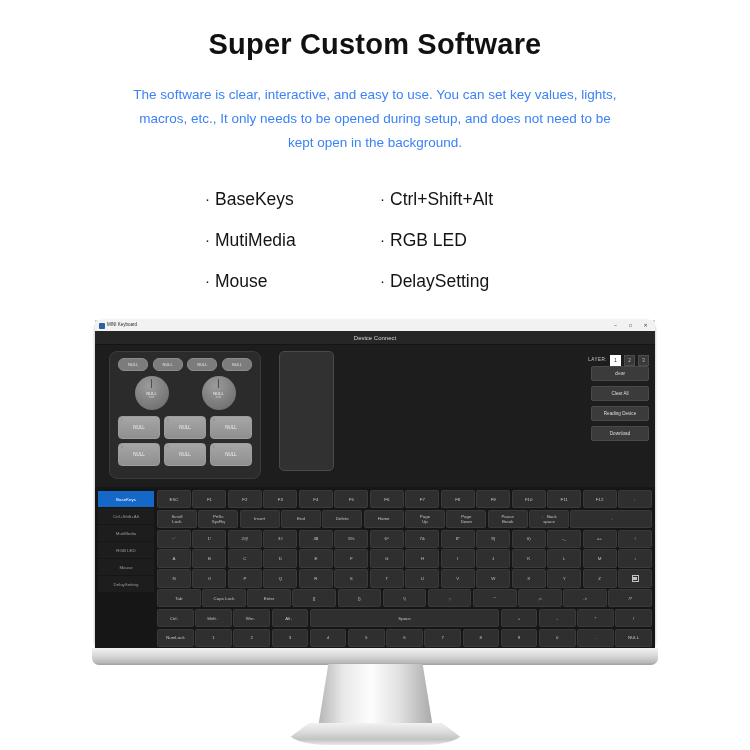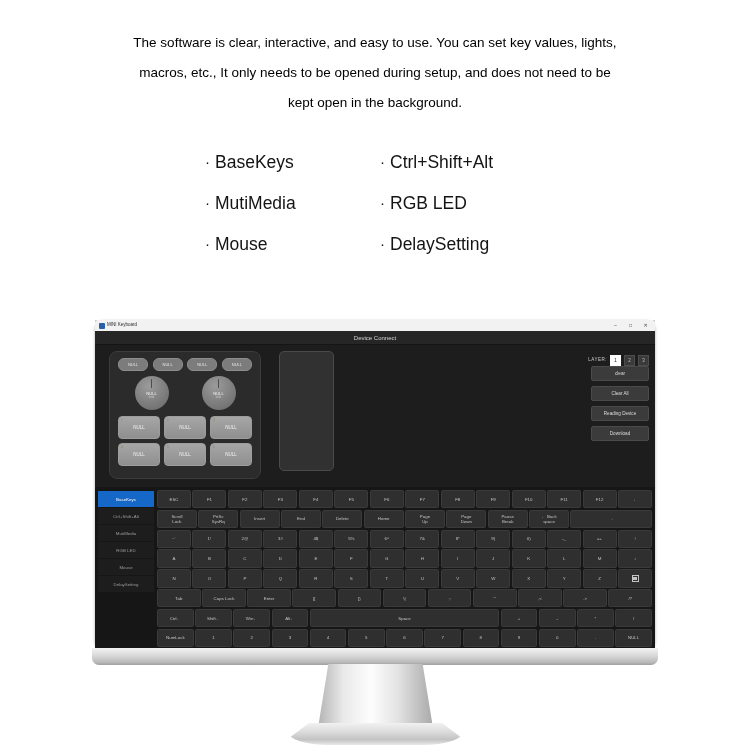--- a/index.html
+++ b/index.html
@@ -169,6 +169,7 @@
 <body>
 
 <div class="hero">
+  <h1 class="hero-title">Super Custom Software</h1>
   <p class="hero-desc">The software is clear, interactive, and easy to use. You can set key values, lights, macros, etc., It only needs to be opened during setup, and does not need to be kept open in the background.</p>
 </div>
 

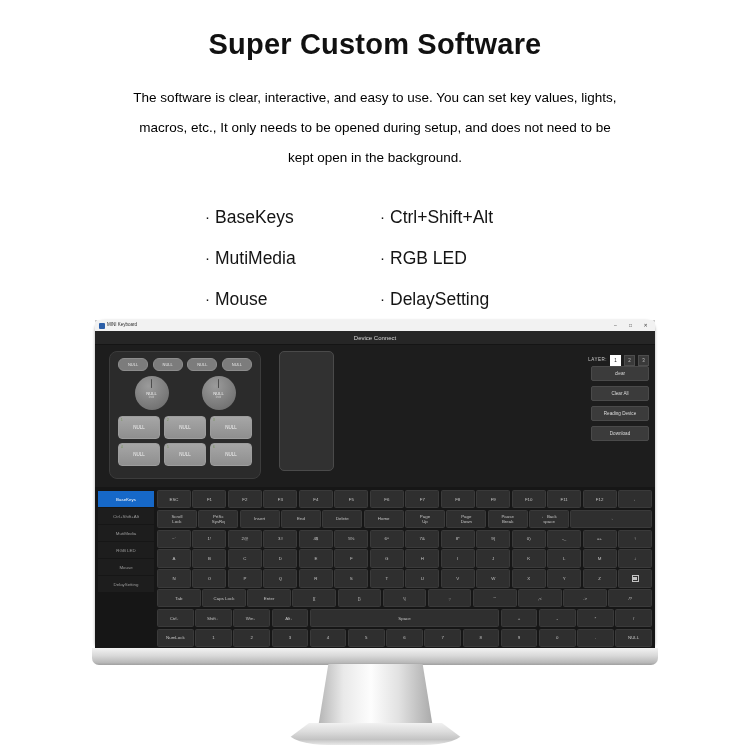--- a/index.html
+++ b/index.html
@@ -15,7 +15,7 @@
     margin:0 0 22px 0;
   }
   .hero-desc{
-    font-size:13.5px;line-height:30px;color:#000000;
+    font-size:13.5px;line-height:24px;color:#3b82f6;
     width:500px;margin:0 auto;text-align:center;
   }
   

